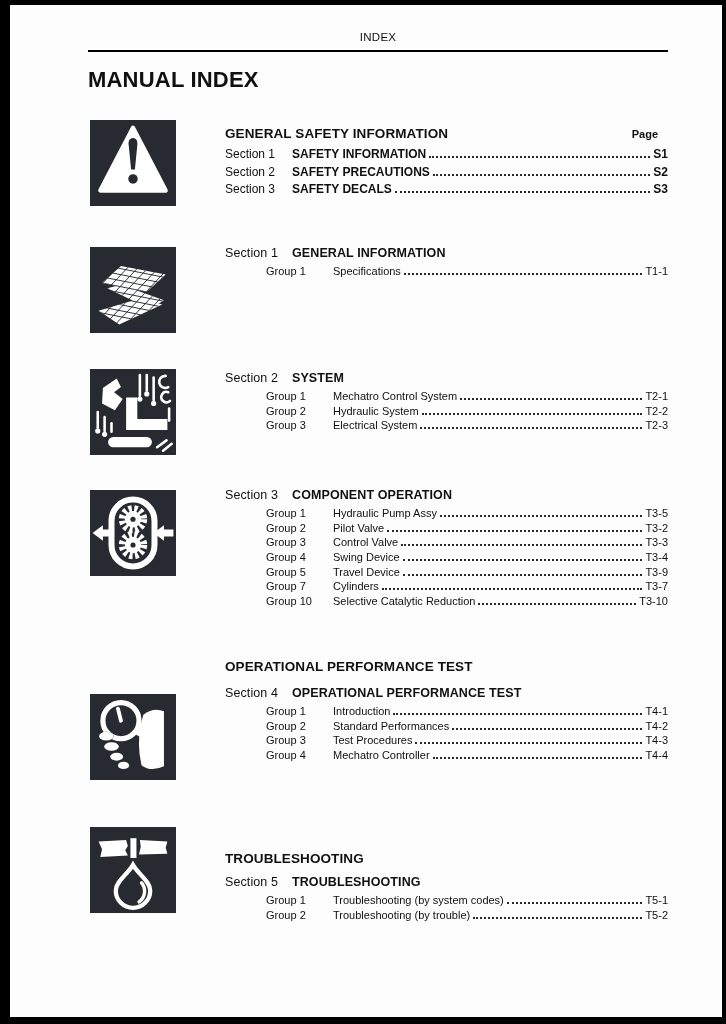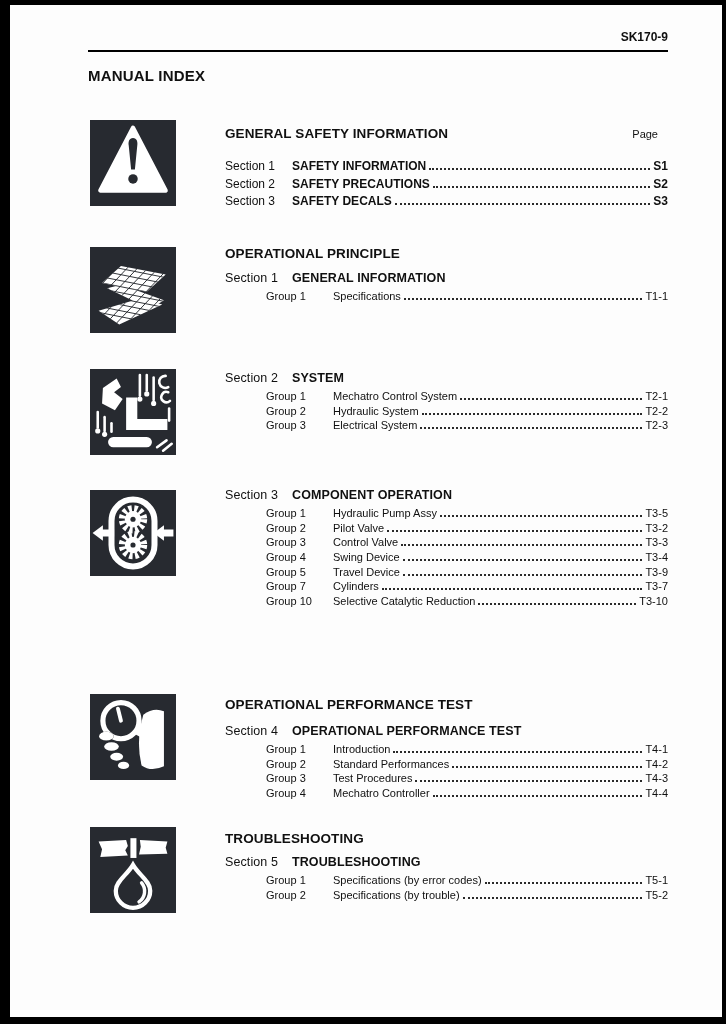--- a/index.html
+++ b/index.html
@@ -45,6 +45,7 @@
   <div class="frame right"></div>
   <div class="frame bottom"></div>
 
+  <div class="hdr-center">INDEX</div>
   <div class="hdr-right">SK170-9</div>
   <div class="rule"></div>
   <div class="h1">MANUAL INDEX</div>

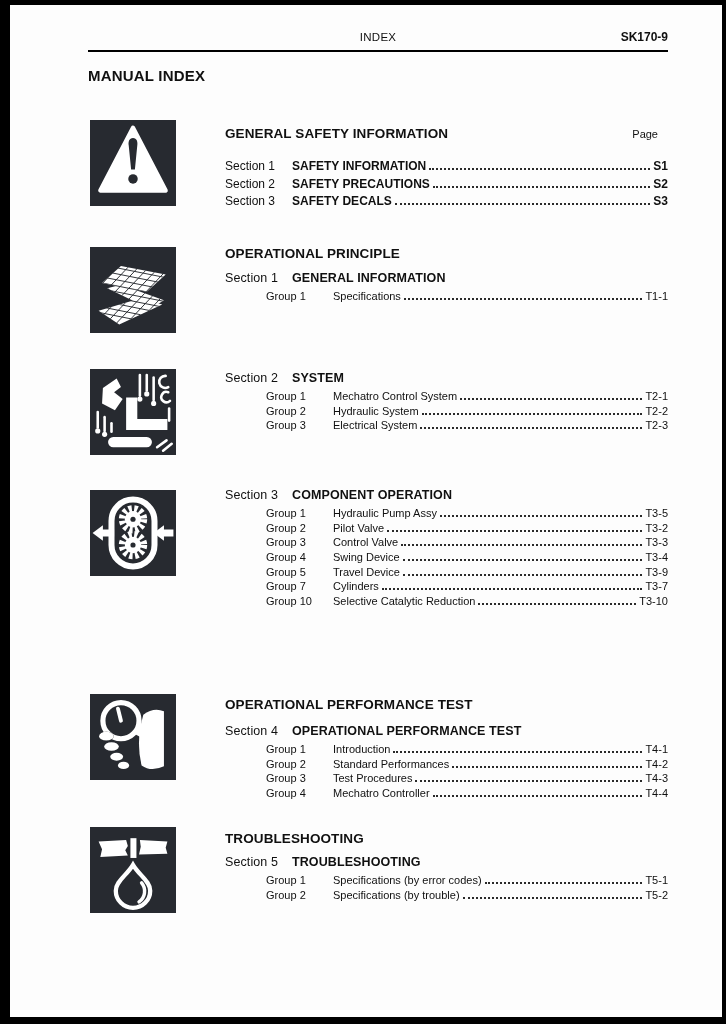--- a/index.html
+++ b/index.html
@@ -46,7 +46,6 @@
   <div class="frame bottom"></div>
 
   <div class="hdr-center">INDEX</div>
-  <div class="hdr-right">SK170-9</div>
   <div class="rule"></div>
   <div class="h1">MANUAL INDEX</div>
 

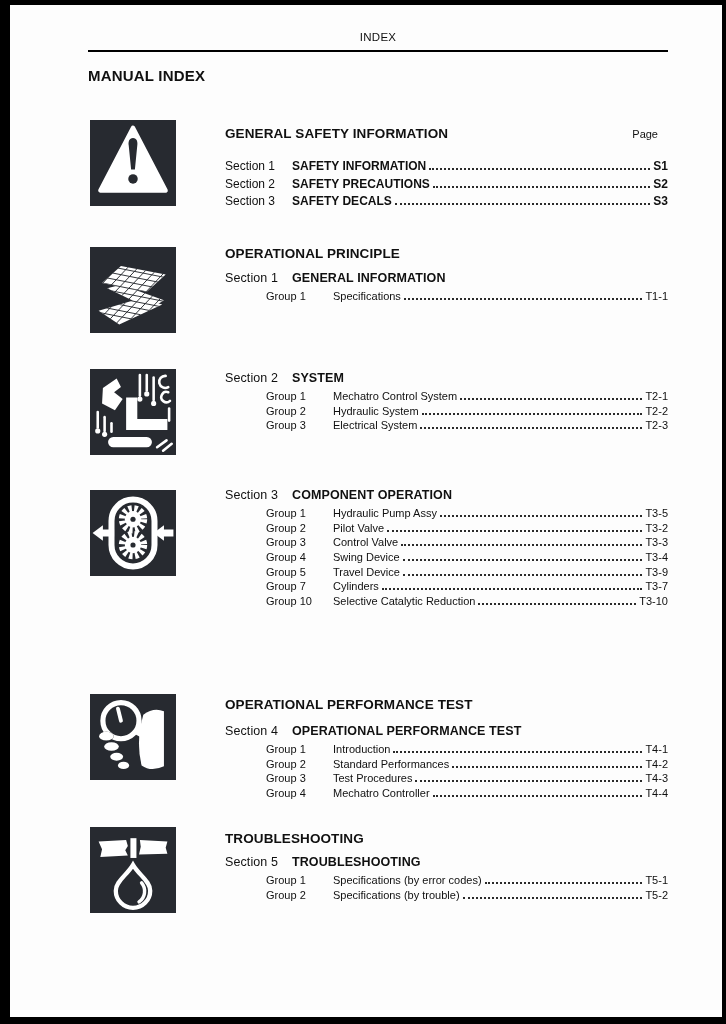--- a/index.html
+++ b/index.html
@@ -16,7 +16,7 @@
   .hdr-right{position:absolute;top:30px;left:88px;width:580px;text-align:right;
              font-size:12px;font-weight:bold;}
   .rule{position:absolute;top:50px;left:88px;width:580px;height:0;border-top:2px solid #000;}
-  .h1{position:absolute;top:67px;left:88px;font-size:15px;font-weight:bold;letter-spacing:.2px;}
+  .h1{position:absolute;top:67px;left:88px;font-size:22px;font-weight:bold;letter-spacing:.2px;}
 
   .icon{position:absolute;left:90px;width:86px;height:86px;}
   .icon svg{display:block;width:100%;height:100%;}

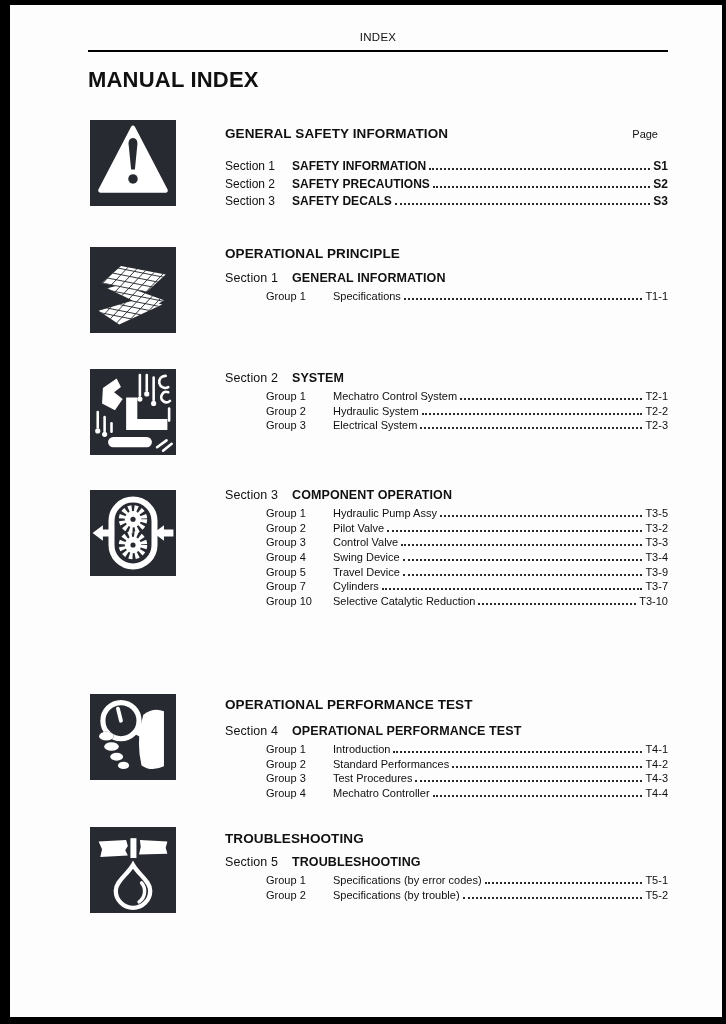--- a/index.html
+++ b/index.html
@@ -34,7 +34,7 @@
   .pg{flex:0 0 auto;}
   .g{font-size:11px;line-height:14.7px;height:14.7px;margin-left:41px;}
   .srow{font-size:12px;font-weight:bold;line-height:17.5px;height:17.5px;}
-  .mb8{margin-bottom:16px;} .mb9{margin-bottom:9px;} .mb10{margin-bottom:10px;} .mb12{margin-bottom:12px;}
+  .mb8{margin-bottom:4px;} .mb9{margin-bottom:9px;} .mb10{margin-bottom:10px;} .mb12{margin-bottom:12px;}
 </style>
 </head>
 <body>

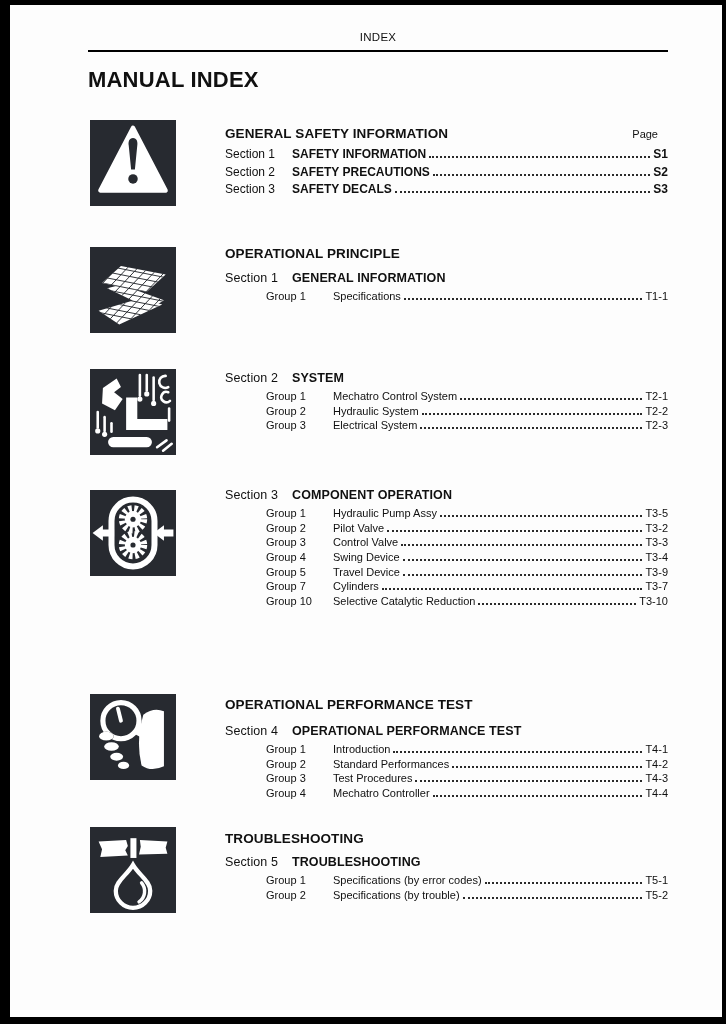--- a/index.html
+++ b/index.html
@@ -24,7 +24,7 @@
   .block{position:absolute;left:225px;width:443px;}
   .btitle{display:flex;justify-content:space-between;align-items:baseline;
           font-size:13.5px;font-weight:bold;line-height:15px;letter-spacing:.1px;}
-  .btitle .pagelbl{font-weight:normal;font-size:11px;padding-right:10px;letter-spacing:0;}
+  .btitle .pagelbl{font-weight:bold;font-size:11px;padding-right:10px;letter-spacing:0;}
   .sec{display:flex;align-items:baseline;font-size:12.5px;font-weight:bold;
        line-height:15px;margin-bottom:3px;letter-spacing:.1px;}
   .row{display:flex;align-items:baseline;}

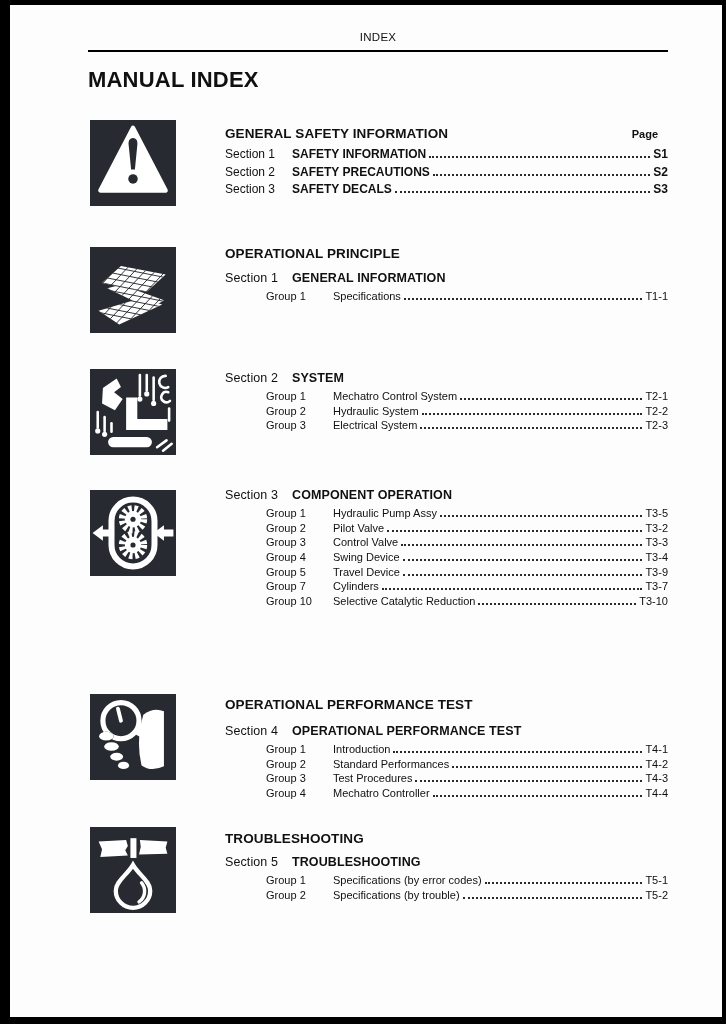--- a/index.html
+++ b/index.html
@@ -198,9 +198,6 @@
   </div>
 
   <div class="block" style="top:246px">
-    <div class="btitle mb10">
-      <span>OPERATIONAL PRINCIPLE</span>
-    </div>
     <div class="sec">
       <span class="lbl">Section 1</span>
       <span class="txt">GENERAL INFORMATION</span>

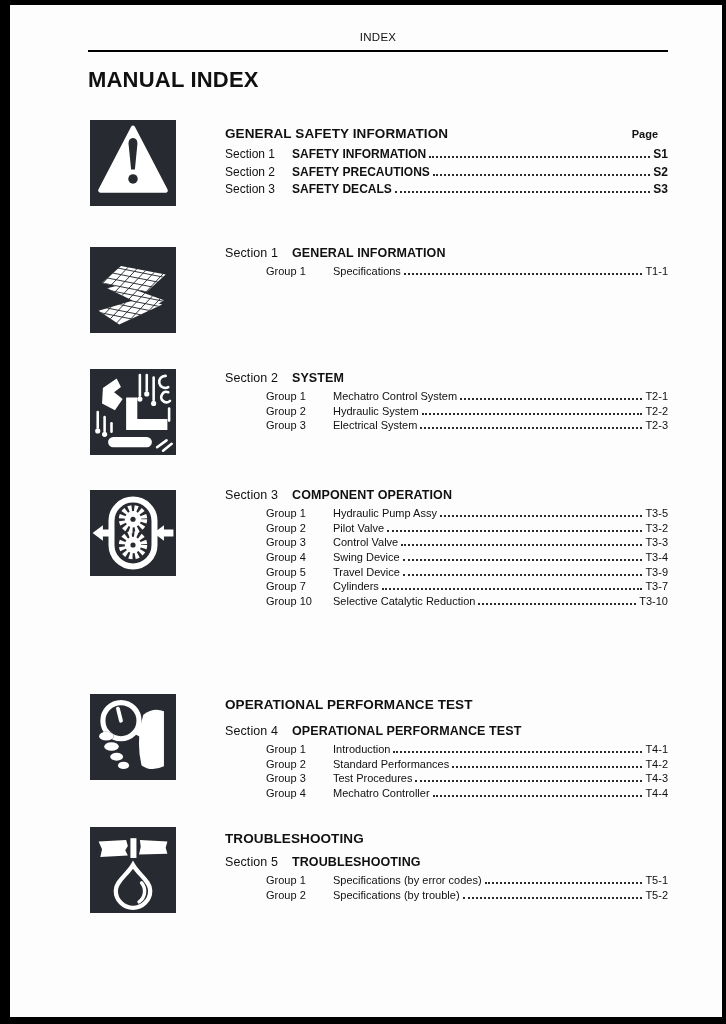--- a/index.html
+++ b/index.html
@@ -284,7 +284,7 @@
     </div>
   </div>
 
-  <div class="block" style="top:697px">
+  <div class="block" style="top:659px">
     <div class="btitle mb12">
       <span>OPERATIONAL PERFORMANCE TEST</span>
     </div>

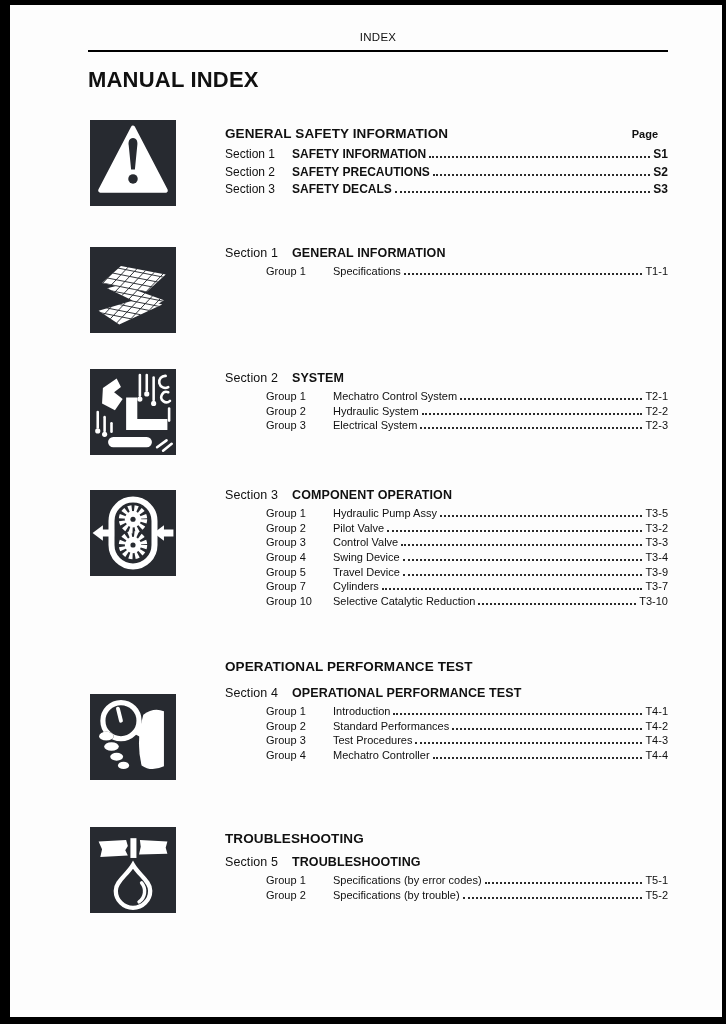--- a/index.html
+++ b/index.html
@@ -318,7 +318,7 @@
     </div>
   </div>
 
-  <div class="block" style="top:831px">
+  <div class="block" style="top:851px">
     <div class="btitle mb9">
       <span>TROUBLESHOOTING</span>
     </div>

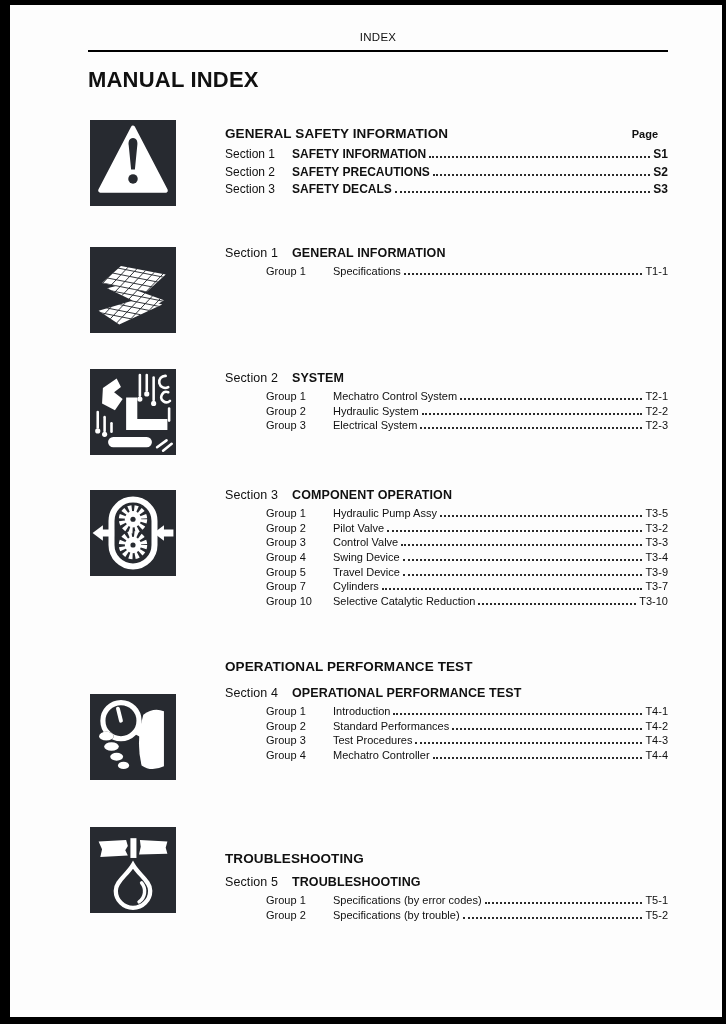--- a/index.html
+++ b/index.html
@@ -328,7 +328,7 @@
     </div>
     <div class="row g">
       <span class="lbl">Group 1</span>
-      <span class="txt">Specifications (by error codes)</span>
+      <span class="txt">Troubleshooting (by system codes)</span>
       <span class="dots"></span>
       <span class="pg">T5-1</span>
     </div>

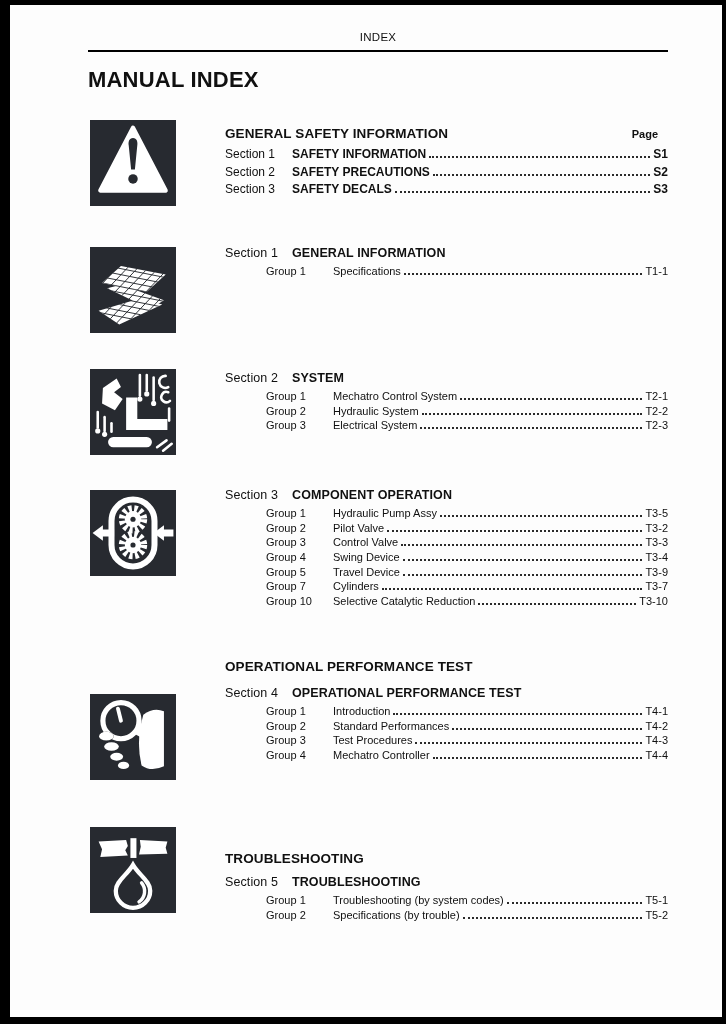--- a/index.html
+++ b/index.html
@@ -334,7 +334,7 @@
     </div>
     <div class="row g">
       <span class="lbl">Group 2</span>
-      <span class="txt">Specifications (by trouble)</span>
+      <span class="txt">Troubleshooting (by trouble)</span>
       <span class="dots"></span>
       <span class="pg">T5-2</span>
     </div>

